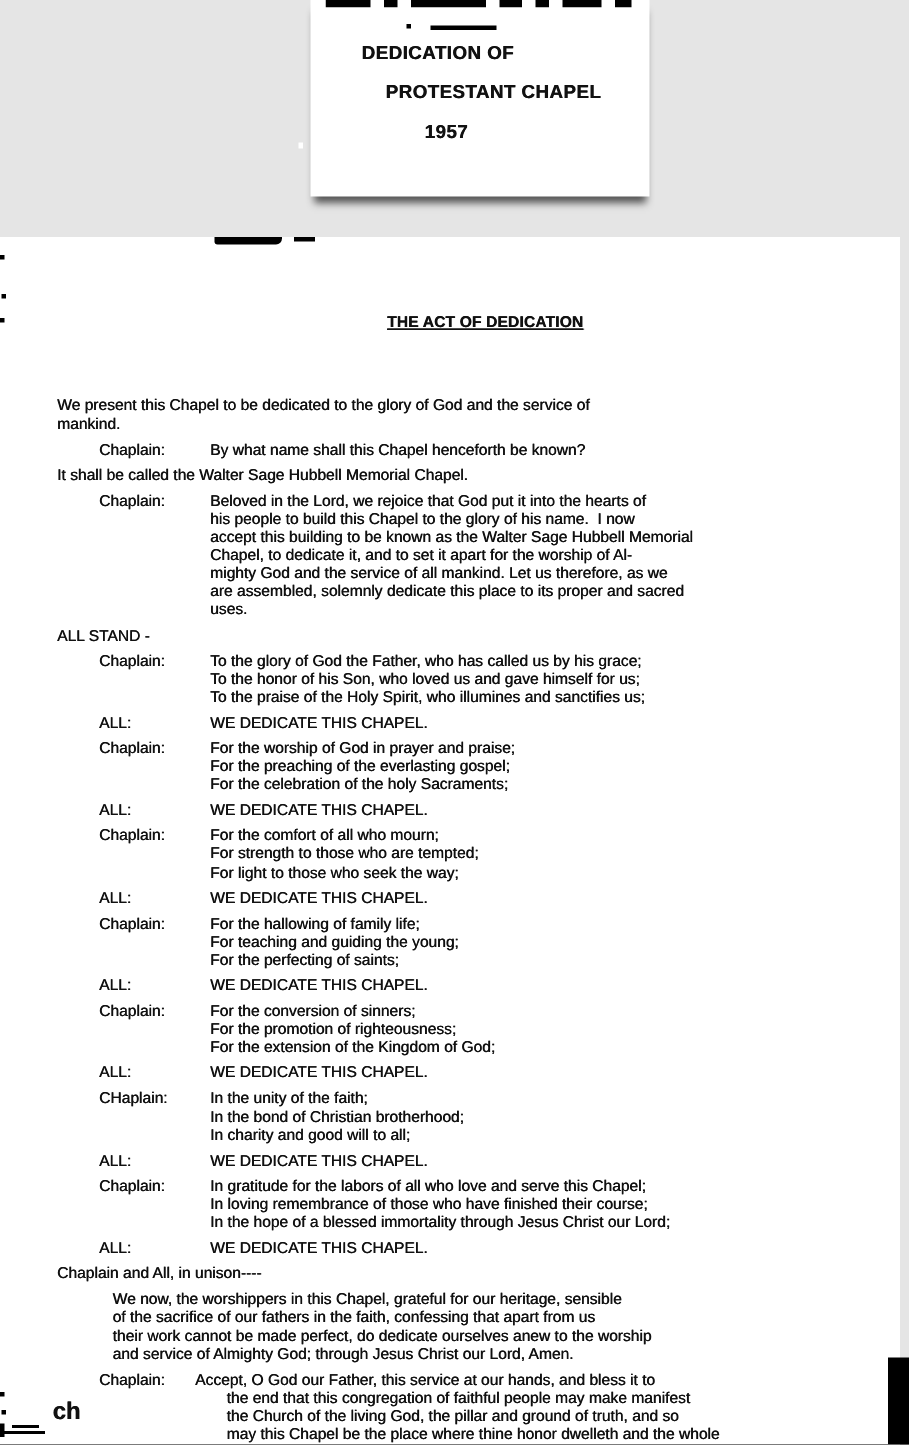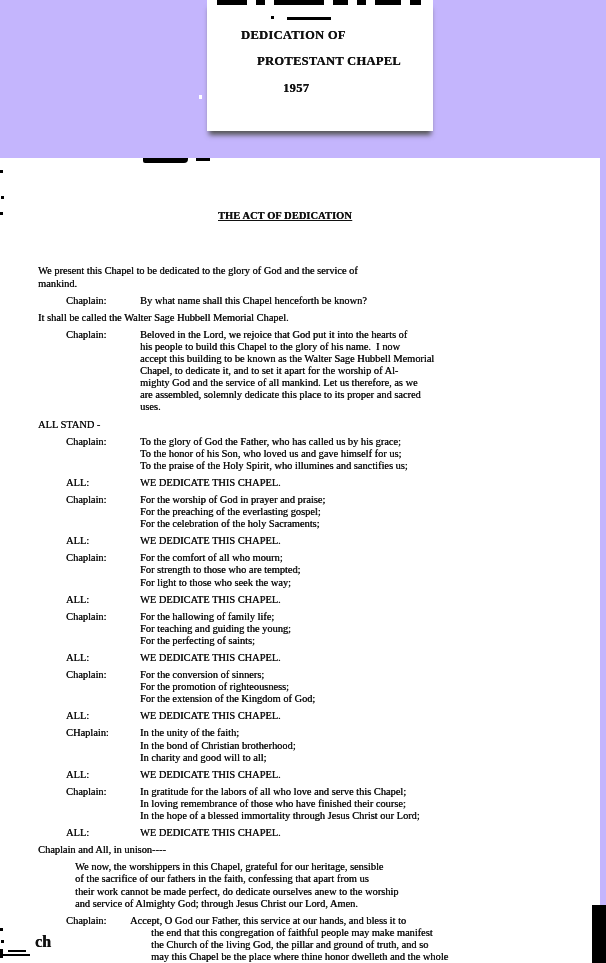--- a/index.html
+++ b/index.html
@@ -4,8 +4,8 @@
 <style>
   html,body{margin:0;padding:0;background:#000;}
   .canvas{
-    position:relative;width:606px;height:963px;background:#c4b5fd;overflow:hidden;
-    font-family:Liberation Serif, serif;color:#111;
+    position:relative;width:606px;height:963px;background:#e5e5e5;overflow:hidden;
+    font-family:Liberation Sans, sans-serif;color:#111;
   }
   
   .cover-card{

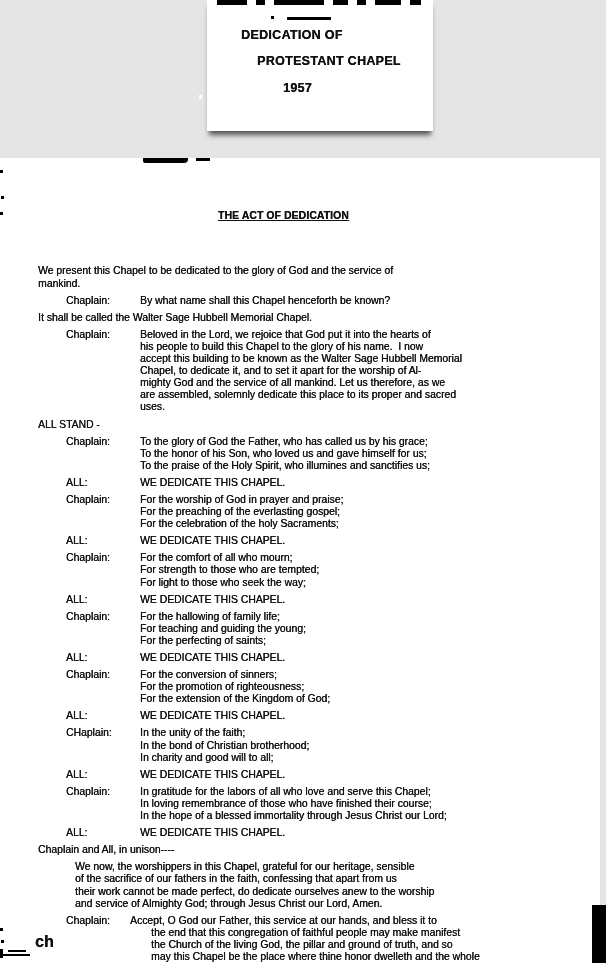--- a/index.html
+++ b/index.html
@@ -37,7 +37,7 @@
     text-shadow:.3px 0 0 currentColor;
   }
   .doc-title{margin:4px 0 14px 0;padding-left:180px;font-weight:bold;}
-  .doc-title span{text-decoration:underline;letter-spacing:.1px;}
+  .doc-title span{text-decoration:underline;letter-spacing:.1px;margin-left:40px;}
   .section{display:flex;margin-top:5px;justify-content:center;}
   .section .label{width:74px;flex:none;margin-left:28px;}
   .section.dialogue-hang .label{width:64px;}

